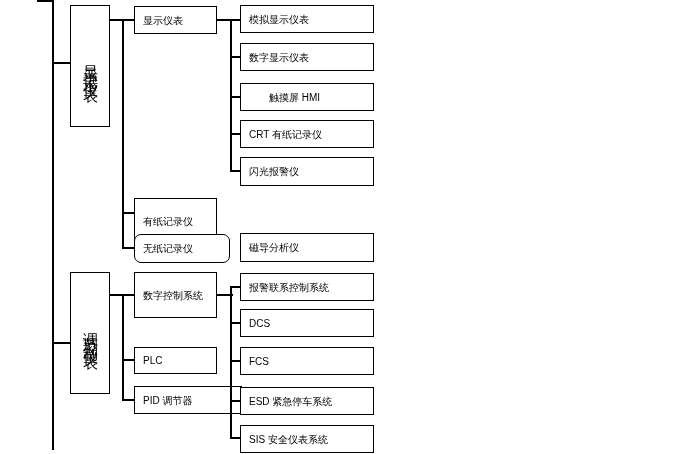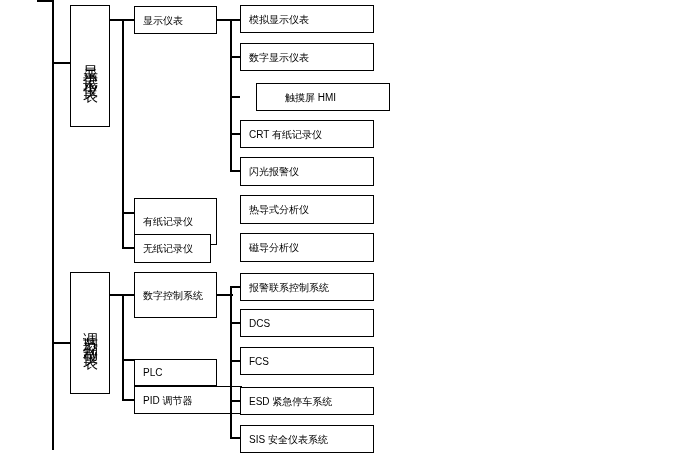--- a/index.html
+++ b/index.html
@@ -81,7 +81,7 @@
 
   <div class="box" style="left:240px;top:5px;width:134px;height:28px;">模拟显示仪表</div>
   <div class="box" style="left:240px;top:43px;width:134px;height:28px;">数字显示仪表</div>
-  <div class="box" style="left:256px;top:83px;width:134px;height:28px;padding-left:28px;">触摸屏 HMI</div>
+  <div class="box" style="left:240px;top:83px;width:134px;height:28px;padding-left:28px;">触摸屏 HMI</div>
   <div class="box" style="left:240px;top:120px;width:134px;height:28px;">CRT 有纸记录仪</div>
   <div class="box" style="left:240px;top:157px;width:134px;height:29px;">闪光报警仪</div>
   <div class="box" style="left:240px;top:195px;width:134px;height:29px;">热导式分析仪</div>

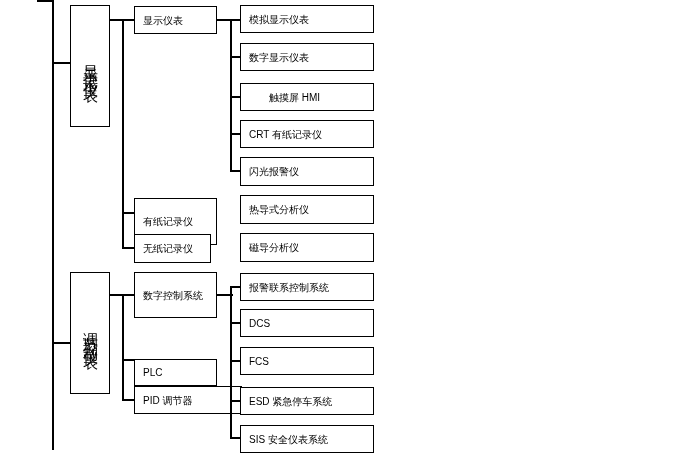--- a/index.html
+++ b/index.html
@@ -84,7 +84,6 @@
   <div class="box" style="left:240px;top:83px;width:134px;height:28px;padding-left:28px;">触摸屏 HMI</div>
   <div class="box" style="left:240px;top:120px;width:134px;height:28px;">CRT 有纸记录仪</div>
   <div class="box" style="left:240px;top:157px;width:134px;height:29px;">闪光报警仪</div>
-  <div class="box" style="left:240px;top:195px;width:134px;height:29px;">热导式分析仪</div>
   <div class="box" style="left:240px;top:233px;width:134px;height:29px;">磁导分析仪</div>
 
   <div class="ln" style="left:53px;top:342px;width:17px;height:2px;"></div>

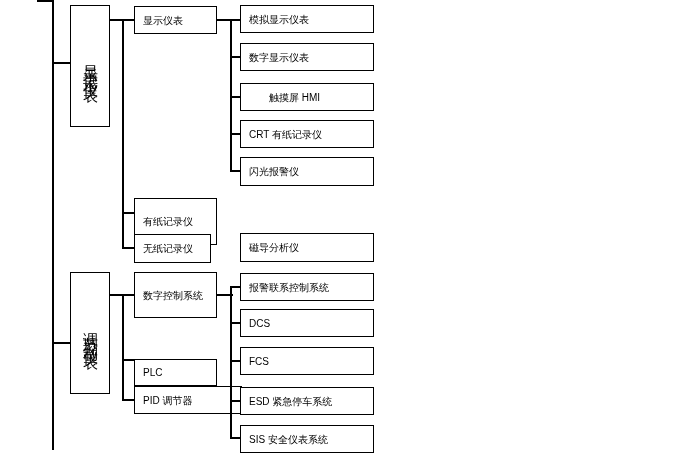--- a/index.html
+++ b/index.html
@@ -70,7 +70,7 @@
 
   <div class="box" style="left:134px;top:6px;width:83px;height:28px;">显示仪表</div>
   <div class="box" style="left:134px;top:198px;width:83px;height:47px;">有纸记录仪</div>
-  <div class="box" style="left:134px;top:234px;width:77px;height:29px;">无纸记录仪</div>
+  <div class="box" style="left:134px;top:234px;width:96px;height:29px;border-radius:7px;">无纸记录仪</div>
 
   <div class="ln" style="left:216px;top:19px;width:24px;height:2px;"></div>
   <div class="ln" style="left:230px;top:19px;width:2px;height:153px;"></div>

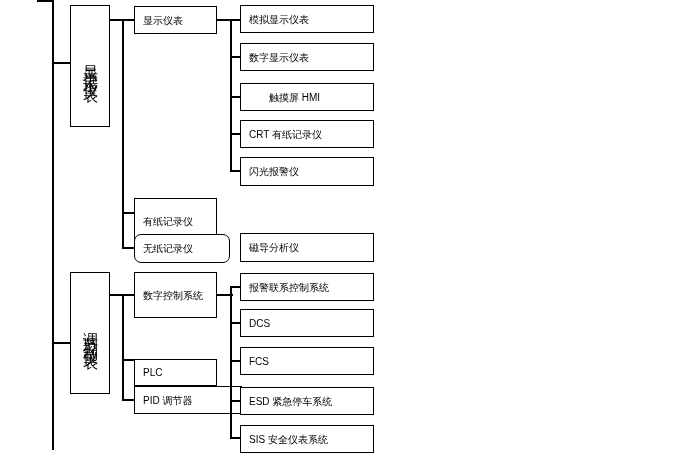--- a/index.html
+++ b/index.html
@@ -95,7 +95,7 @@
   <div class="ln" style="left:122px;top:399px;width:13px;height:2px;"></div>
 
   <div class="box wrap" style="left:134px;top:272px;width:83px;height:46px;">数字控制系统</div>
-  <div class="box" style="left:134px;top:359px;width:83px;height:27px;">PLC</div>
+  <div class="box" style="left:134px;top:347px;width:83px;height:27px;">PLC</div>
   <div class="box" style="left:134px;top:386px;width:108px;height:28px;">PID 调节器</div>
 
   <div class="ln" style="left:216px;top:294px;width:17px;height:2px;"></div>

